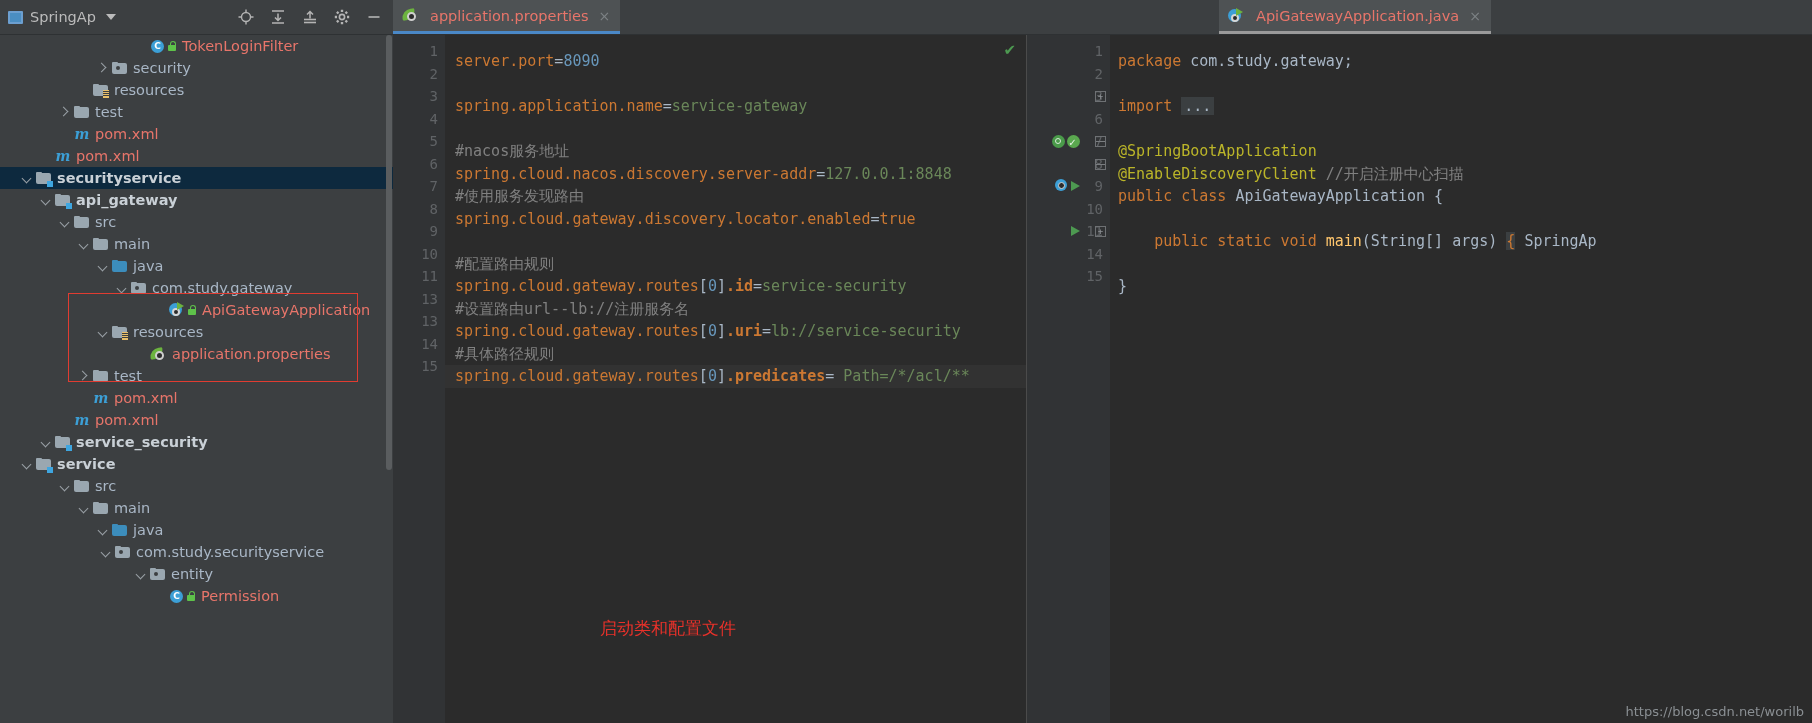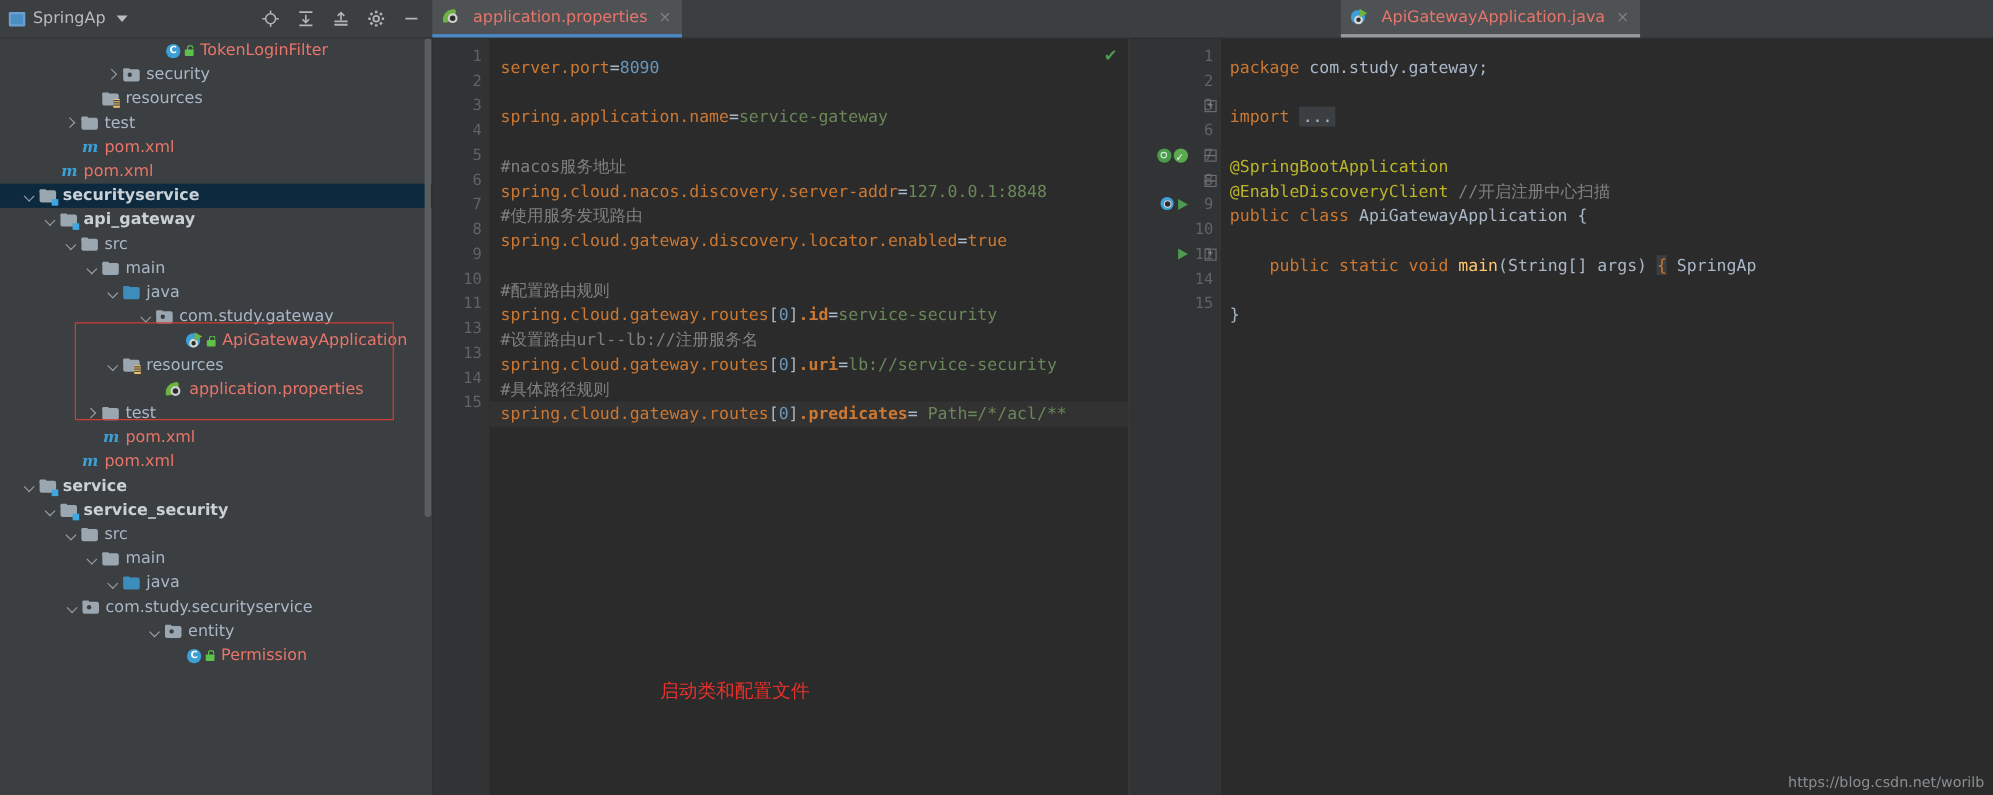--- a/index.html
+++ b/index.html
@@ -319,7 +319,7 @@
             </span>
             <span class="label c-folder">java</span>
           </div>
-          <div class="row" style="padding-left: 116px; margin-left: 11px;">
+          <div class="row" style="padding-left: 116px;">
             <span class="arrow down"></span>
             <span class="fi">
               <span class="tab2"></span>

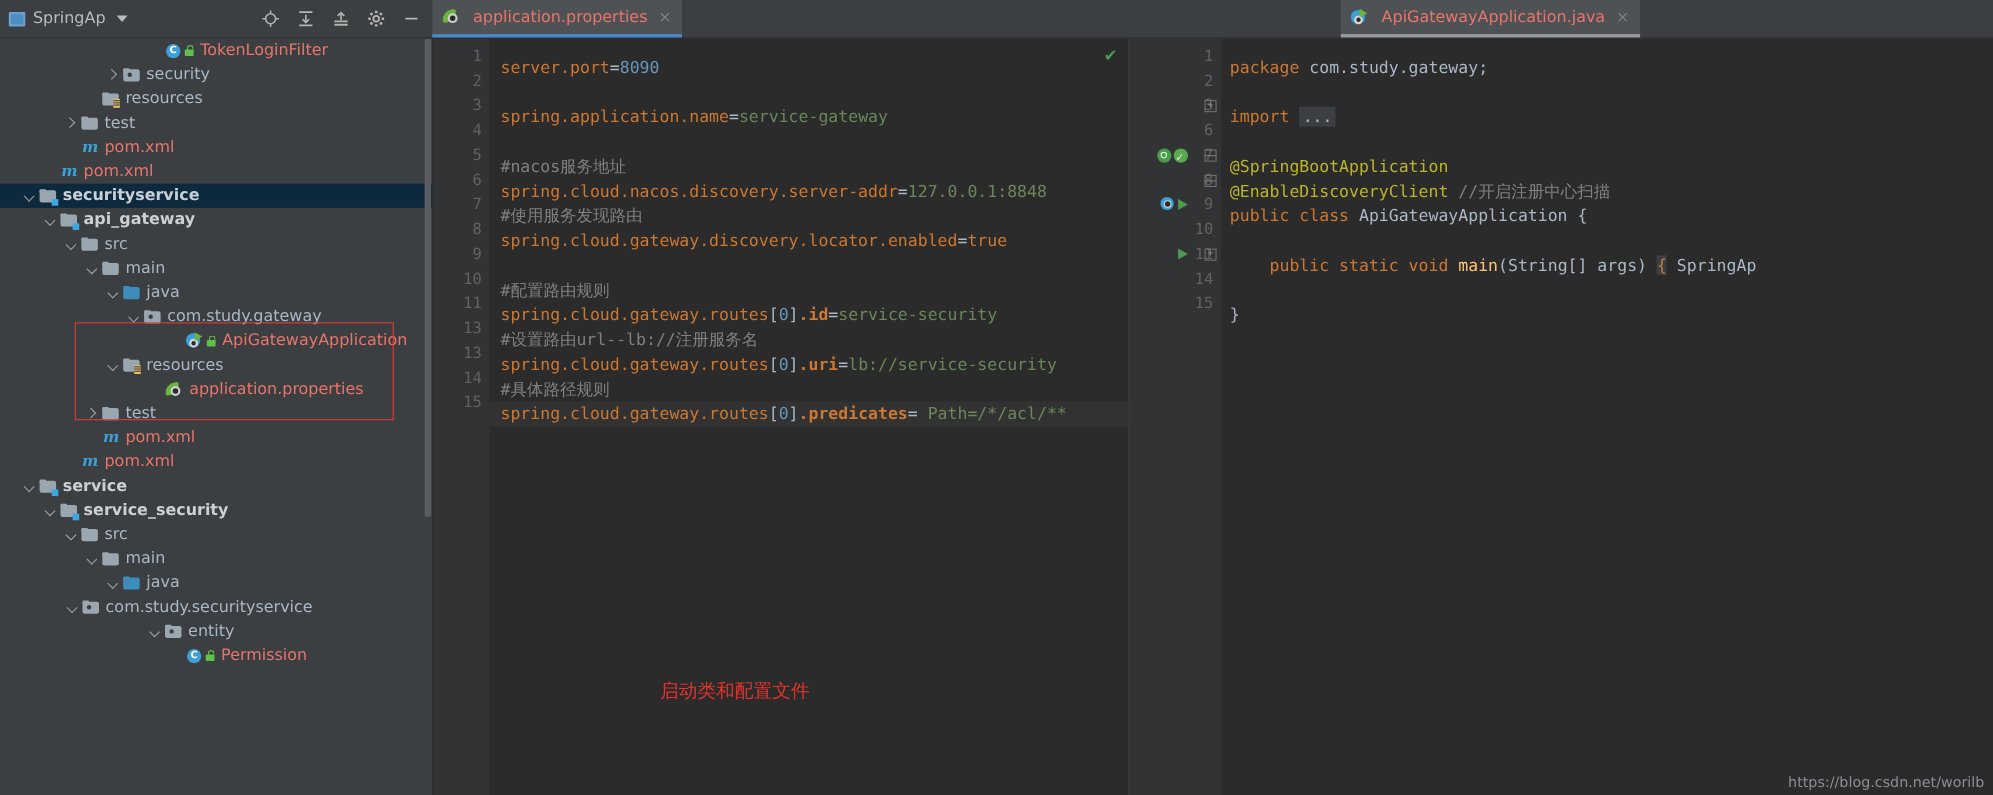--- a/index.html
+++ b/index.html
@@ -368,6 +368,15 @@
             <span class="mvn">m</span>
             <span class="label c-red">pom.xml</span>
           </div>
+          <div class="row" style="padding-left: 40px;">
+            <span class="arrow down"></span>
+            <span class="fi">
+              <span class="tab2"></span>
+              <span class="base"></span>
+              <span class="badge"></span>
+            </span>
+            <span class="label c-mod">service_security</span>
+          </div>
           <div class="row" style="padding-left: 21px;">
             <span class="arrow down"></span>
             <span class="fi">
@@ -376,15 +385,6 @@
               <span class="badge"></span>
             </span>
             <span class="label c-mod">service</span>
-          </div>
-          <div class="row" style="padding-left: 40px;">
-            <span class="arrow down"></span>
-            <span class="fi">
-              <span class="tab2"></span>
-              <span class="base"></span>
-              <span class="badge"></span>
-            </span>
-            <span class="label c-mod">service_security</span>
           </div>
           <div class="row" style="padding-left: 59px;">
             <span class="arrow down"></span>

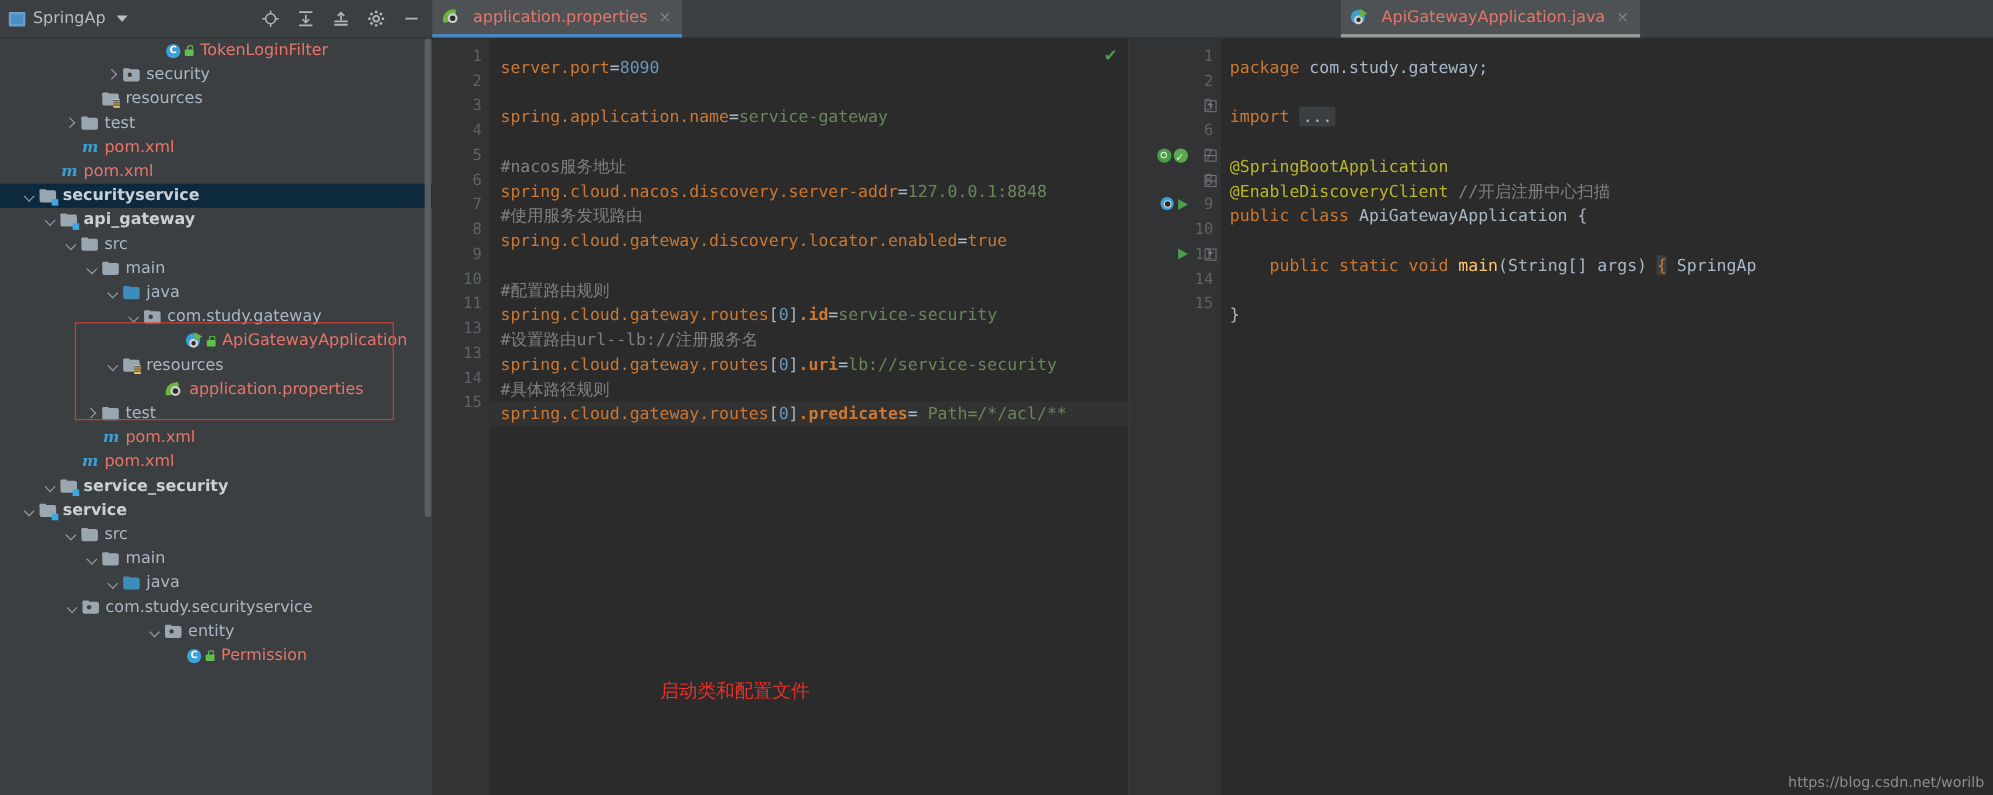--- a/index.html
+++ b/index.html
@@ -410,7 +410,7 @@
             </span>
             <span class="label c-folder">java</span>
           </div>
-          <div class="row" style="padding-left: 60px;">
+          <div class="row" style="padding-left: 100px;">
             <span class="arrow down"></span>
             <span class="fi">
               <span class="tab2"></span>

